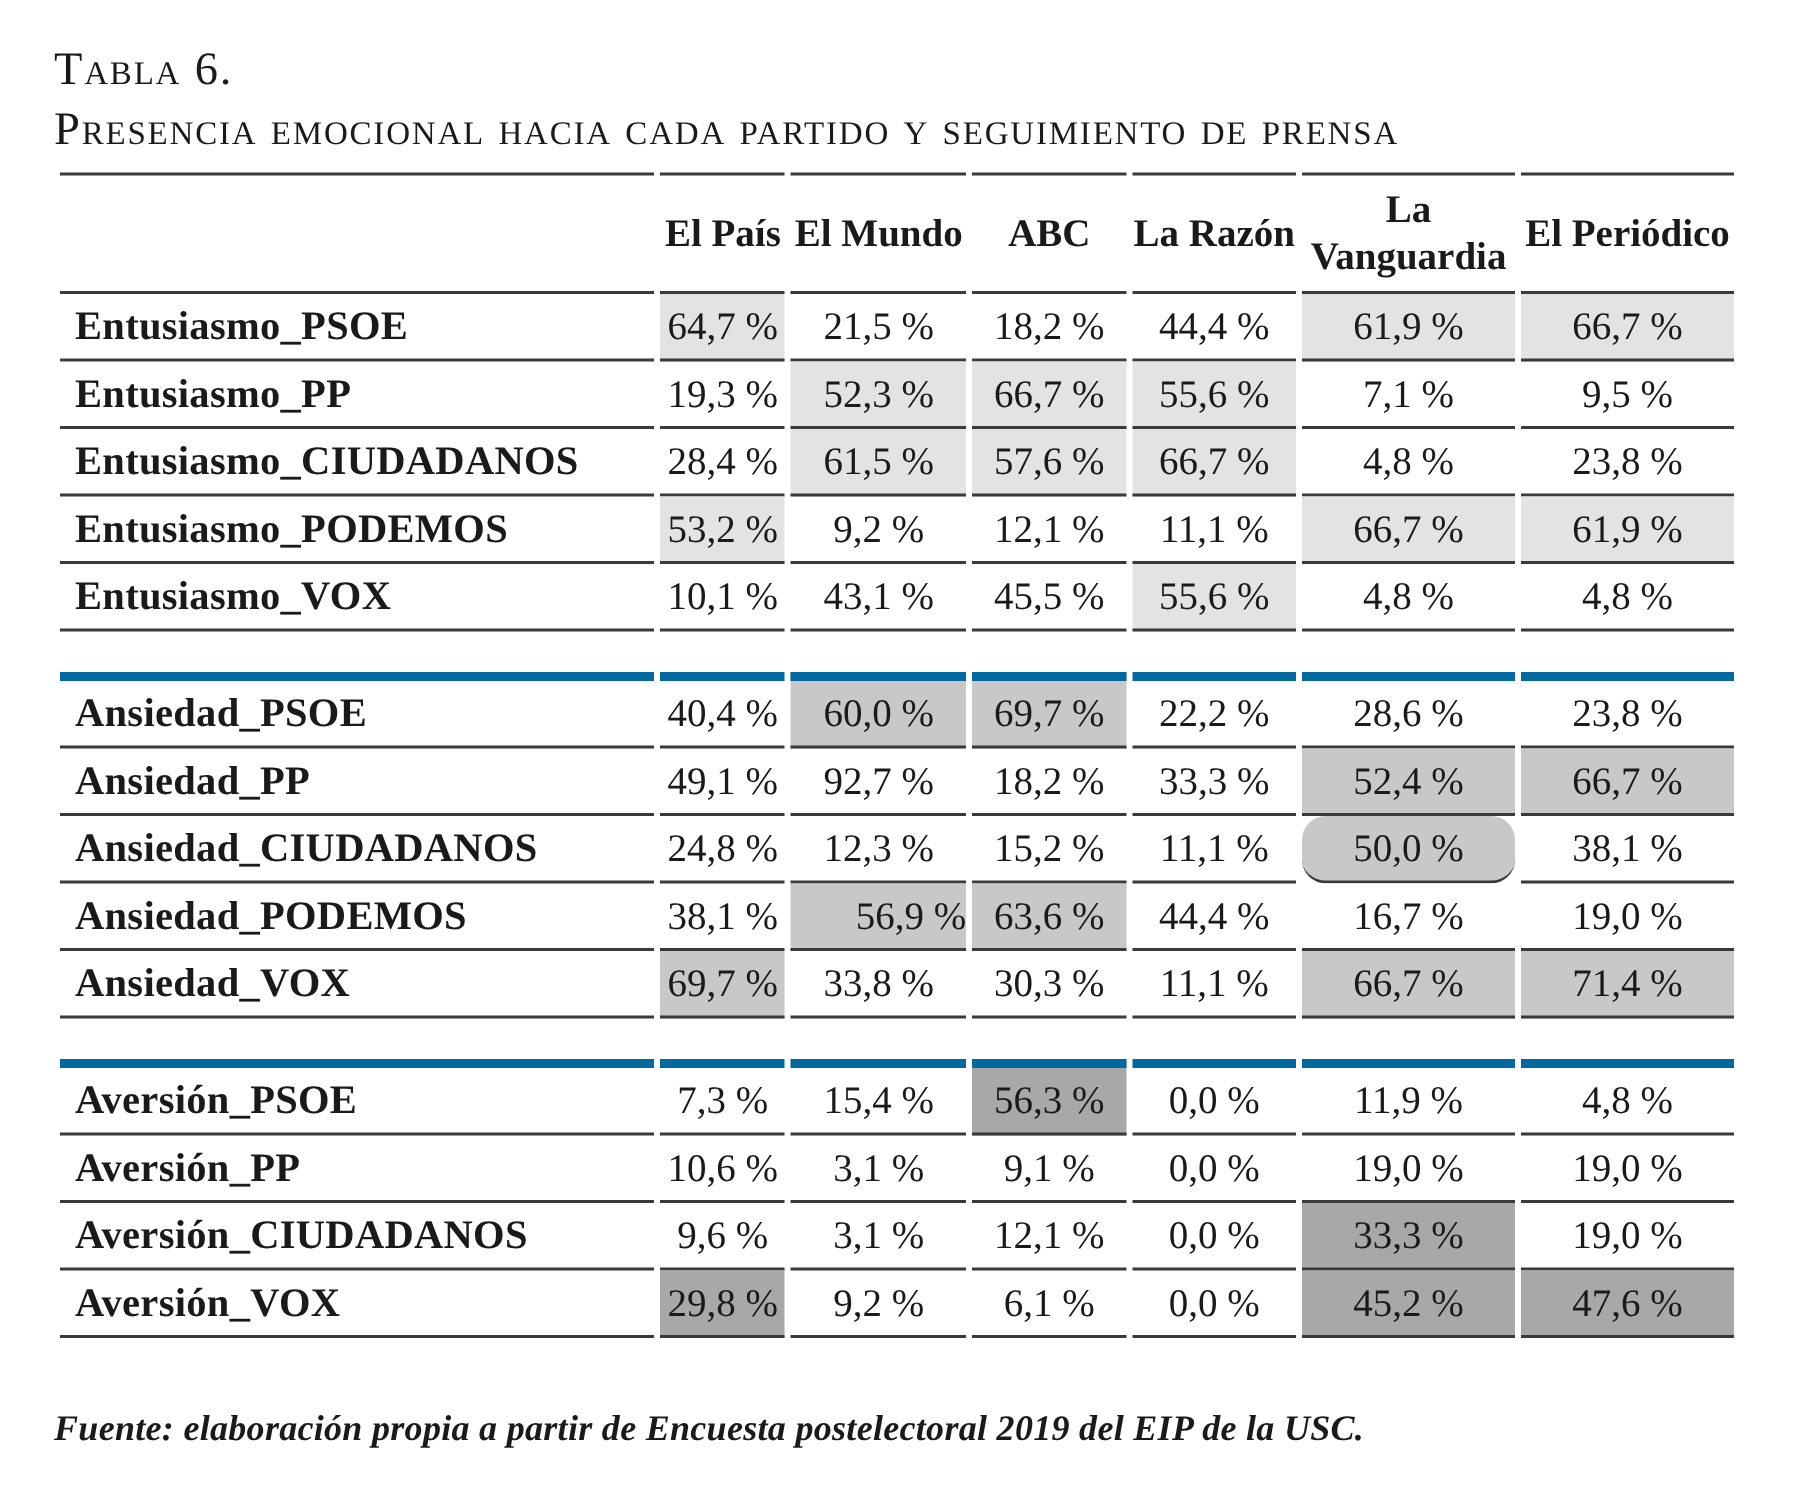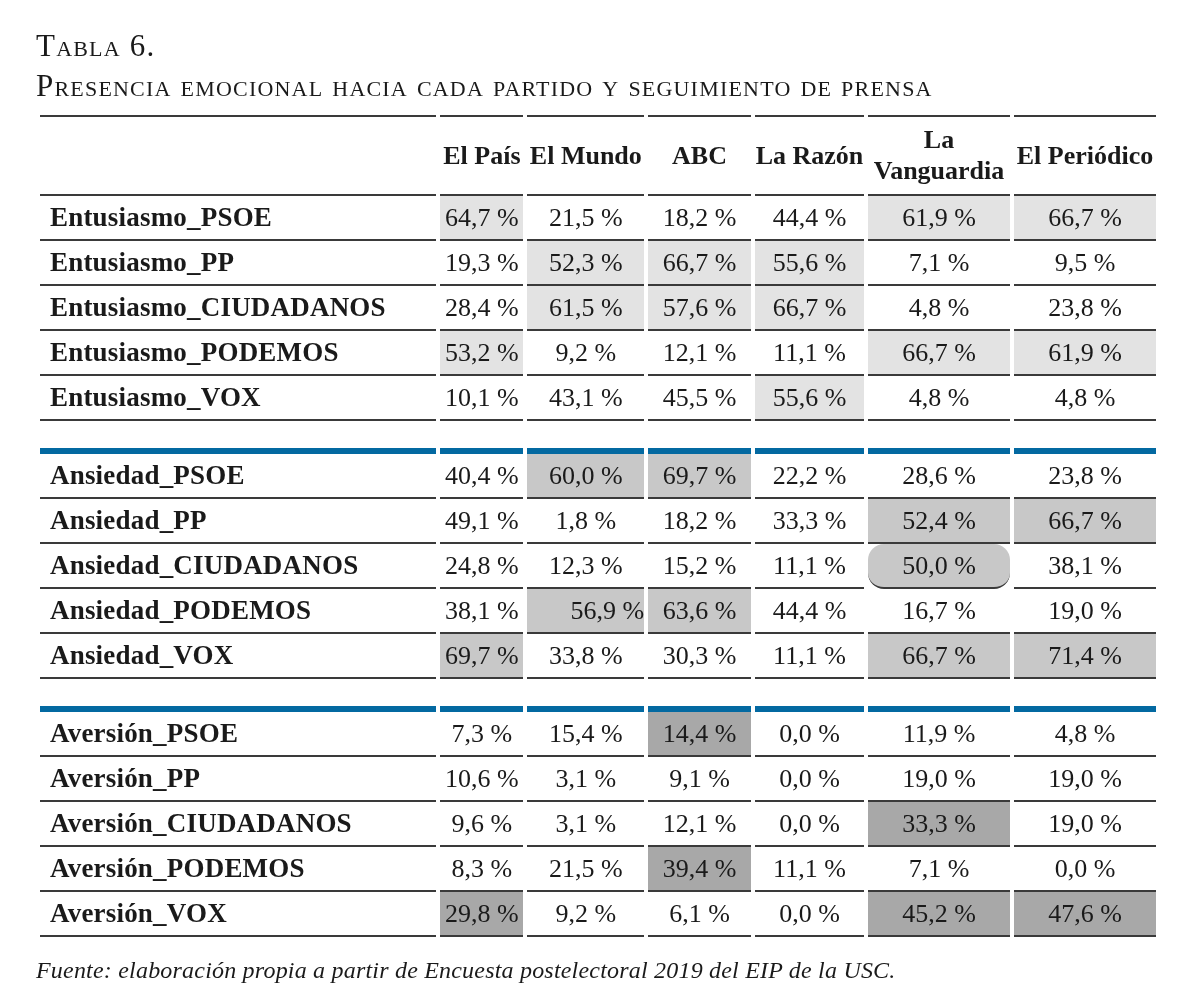--- a/index.html
+++ b/index.html
@@ -149,7 +149,7 @@
       <tr class="data-row">
         <td class="row-label">Ansiedad_PP</td>
         <td class="value-cell">49,1 %</td>
-        <td class="value-cell">1,8 %</td>
+        <td class="value-cell">92,7 %</td>
         <td class="value-cell">18,2 %</td>
         <td class="value-cell">33,3 %</td>
         <td class="value-cell" style="background: rgb(200, 200, 200);">52,4 %</td>

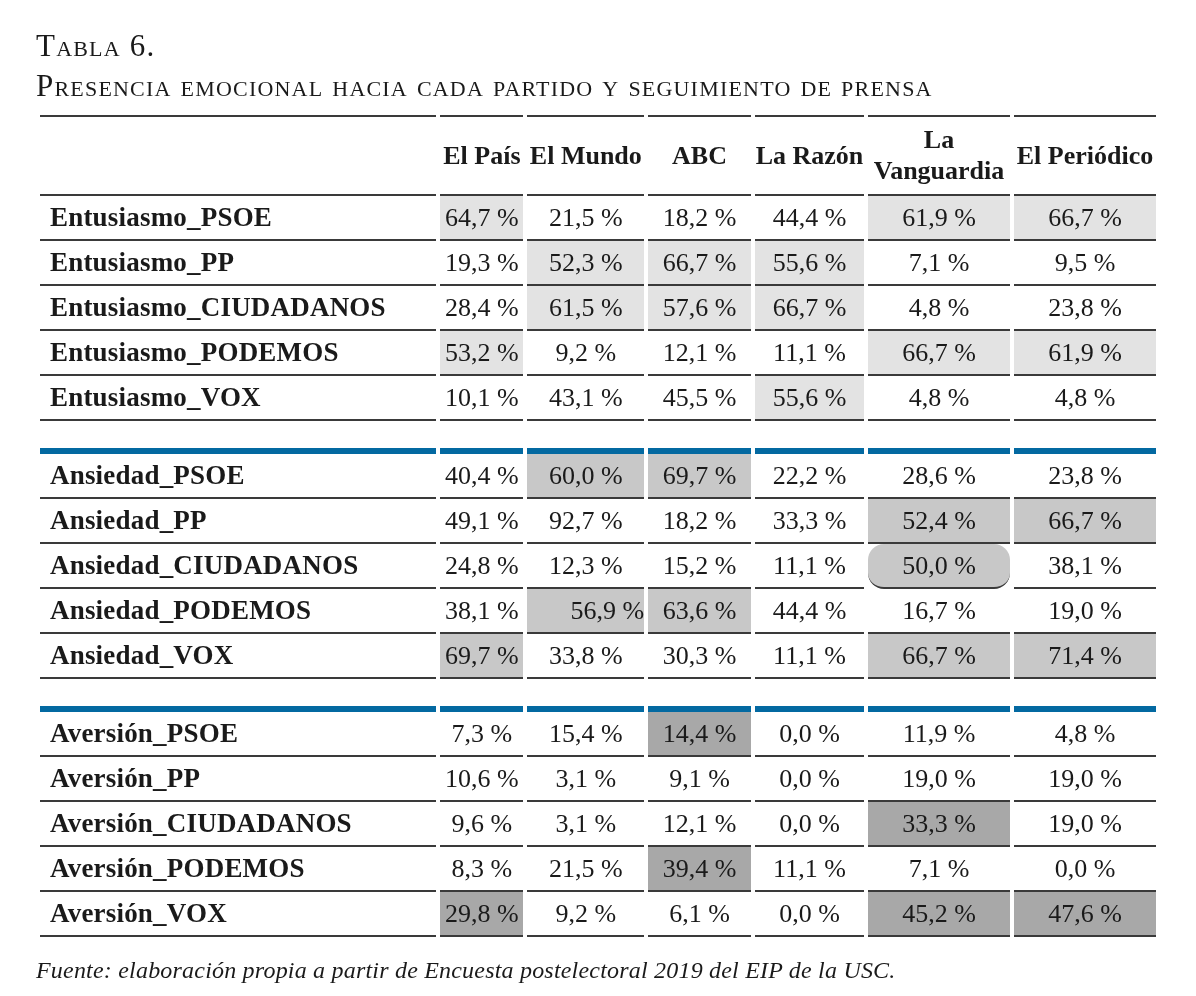--- a/index.html
+++ b/index.html
@@ -189,7 +189,7 @@
         <td class="row-label">Aversión_PSOE</td>
         <td class="value-cell">7,3 %</td>
         <td class="value-cell">15,4 %</td>
-        <td class="value-cell" style="background: rgb(168, 168, 168);">14,4 %</td>
+        <td class="value-cell" style="background: rgb(168, 168, 168);">56,3 %</td>
         <td class="value-cell">0,0 %</td>
         <td class="value-cell">11,9 %</td>
         <td class="value-cell">4,8 %</td>

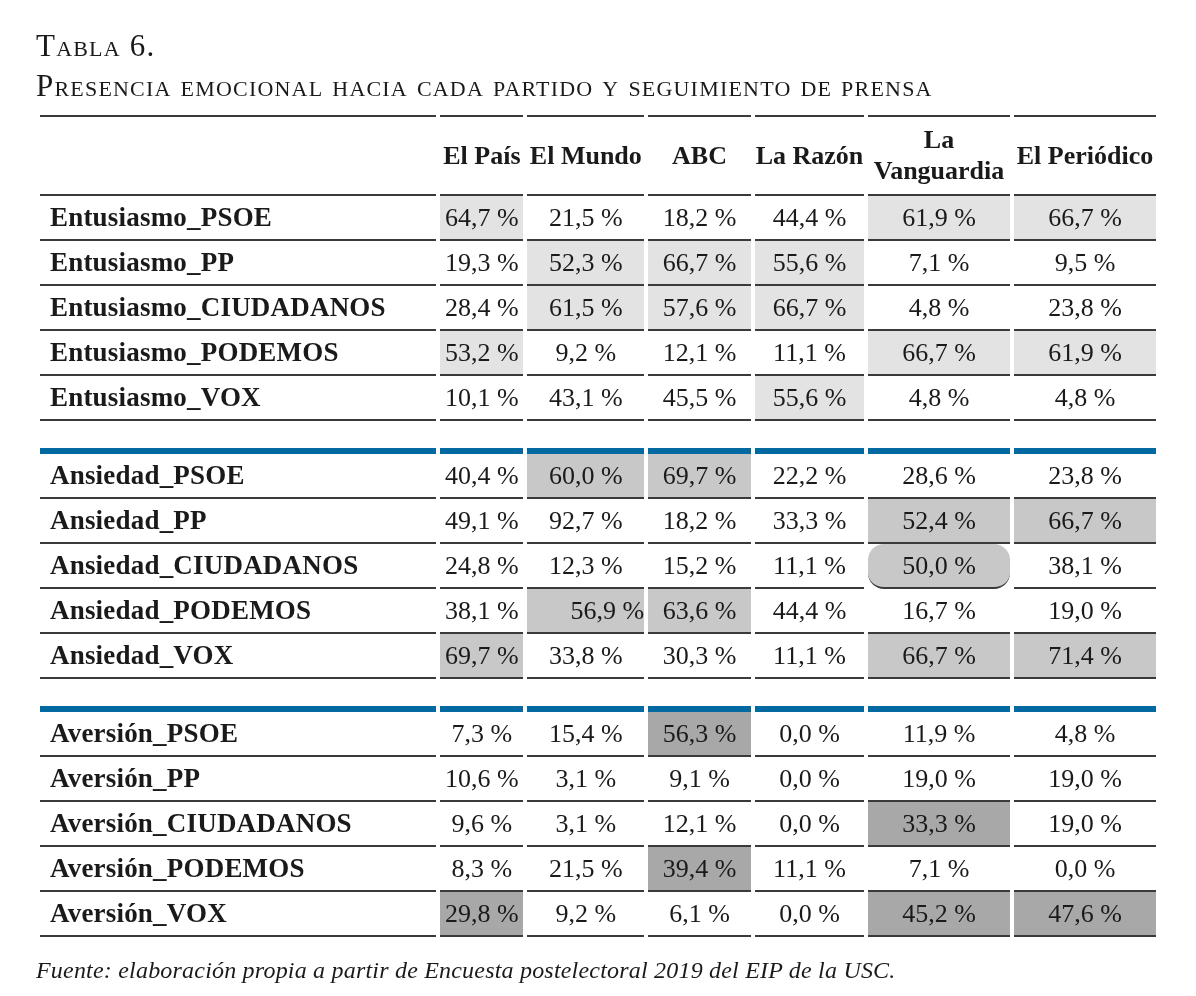--- a/index.html
+++ b/index.html
@@ -213,15 +213,6 @@
         <td class="value-cell">19,0 %</td>
       </tr>
       <tr class="data-row">
-        <td class="row-label">Aversión_PODEMOS</td>
-        <td class="value-cell">8,3 %</td>
-        <td class="value-cell">21,5 %</td>
-        <td class="value-cell" style="background: rgb(168, 168, 168);">39,4 %</td>
-        <td class="value-cell">11,1 %</td>
-        <td class="value-cell">7,1 %</td>
-        <td class="value-cell">0,0 %</td>
-      </tr>
-      <tr class="data-row">
         <td class="row-label">Aversión_VOX</td>
         <td class="value-cell" style="background: rgb(168, 168, 168);">29,8 %</td>
         <td class="value-cell">9,2 %</td>

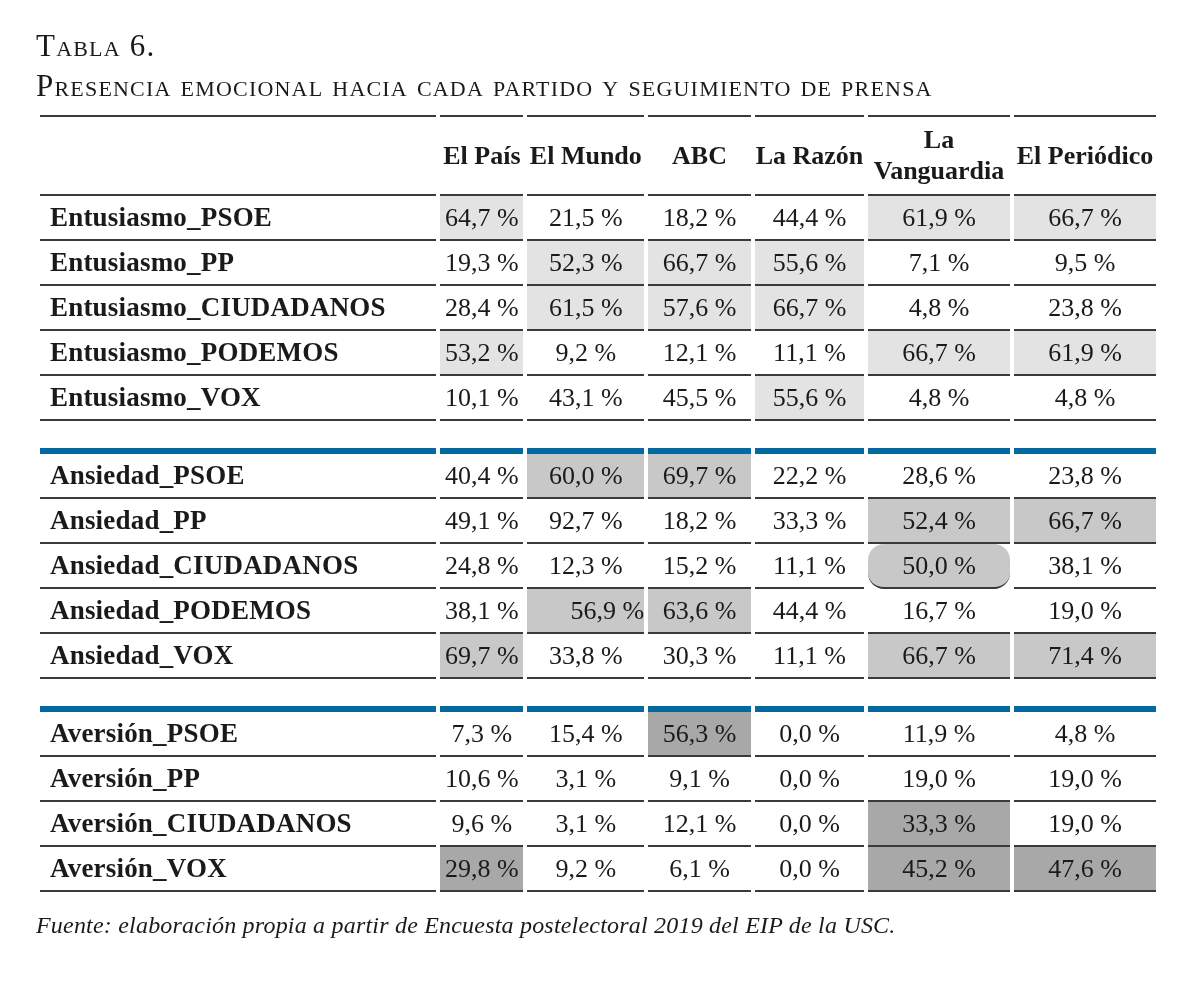--- a/index.html
+++ b/index.html
@@ -53,10 +53,11 @@
   tr.sec-first td{border-top:6px solid #0369a1;}
   tr.gap-row td{height:27px;border:none;}
   .footnote{
-    margin-top:20px;
+    margin-top:48px;
     font-style:italic;
     font-size:24px;
     letter-spacing:0.2px;
+    font-weight:bold;
   }
 </style>
 </head>

